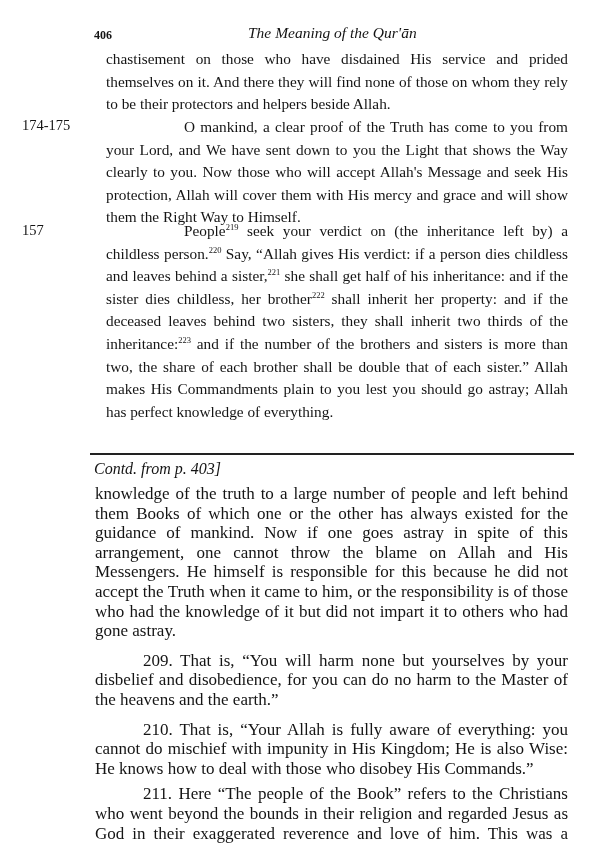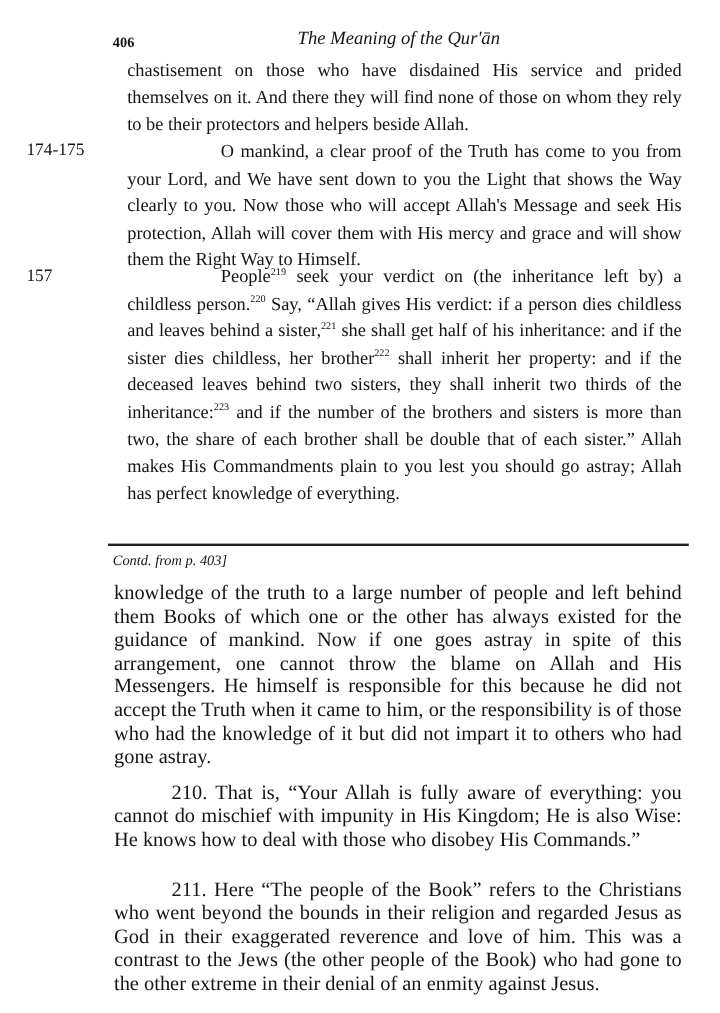--- a/index.html
+++ b/index.html
@@ -15,7 +15,7 @@
   .indent { text-indent: 78px; }
   sup { font-size: 8.5px; line-height: 0; vertical-align: 6px; }
   .rule { position: absolute; left: 90px; top: 453px; width: 484px; height: 1.5px; background: #222; }
-  .contd { position: absolute; left: 94px; top: 460px; font-size: 12px; font-style: italic; }
+  .contd { position: absolute; left: 94px; top: 460px; font-size: 16px; font-style: italic; }
   .notes { position: absolute; left: 95px; width: 473px; font-size: 17px; line-height: 19.6px; text-align: justify; }
   .notes p { margin: 0; }
   .note-indent { text-indent: 48px; }

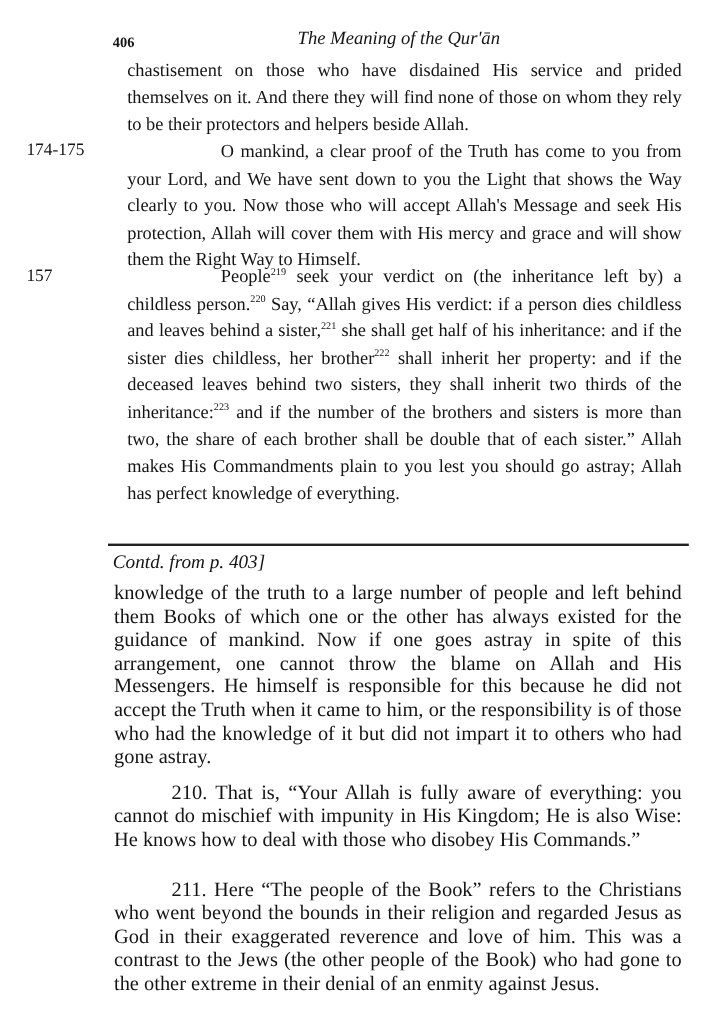--- a/index.html
+++ b/index.html
@@ -45,6 +45,7 @@
 
 <div class="notes" style="top:484px;">
   <p style="margin-bottom:10px;">knowledge of the truth to a large number of people and left behind them Books of which one or the other has always existed for the guidance of mankind. Now if one goes astray in spite of this arrangement, one cannot throw the blame on Allah and His Messengers. He himself is responsible for this because he did not accept the Truth when it came to him, or the responsibility is of those who had the knowledge of it but did not impart it to others who had gone astray.</p>
+  <p class="note-indent" style="margin-bottom:10px;">209. That is, “You will harm none but yourselves by your disbelief and disobedience, for you can do no harm to the Master of the heavens and the earth.”</p>
   <p class="note-indent" style="margin-bottom:22px;">210. That is, “Your Allah is fully aware of everything: you cannot do mischief with impunity in His Kingdom; He is also Wise: He knows how to deal with those who disobey His Commands.”</p>
   <p class="note-indent">211. Here “The people of the Book” refers to the Christians who went beyond the bounds in their religion and regarded Jesus as God in their exaggerated reverence and love of him. This was a contrast to the Jews (the other people of the Book) who had gone to the other extreme in their denial of an enmity against Jesus.</p>
 </div>

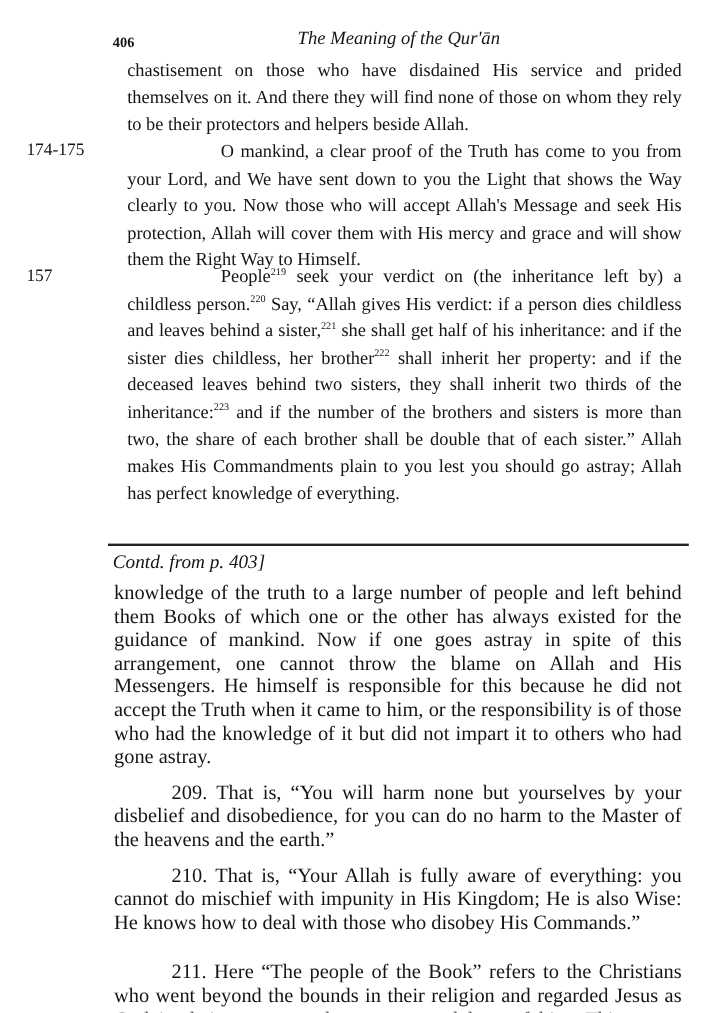--- a/index.html
+++ b/index.html
@@ -46,7 +46,7 @@
 <div class="notes" style="top:484px;">
   <p style="margin-bottom:10px;">knowledge of the truth to a large number of people and left behind them Books of which one or the other has always existed for the guidance of mankind. Now if one goes astray in spite of this arrangement, one cannot throw the blame on Allah and His Messengers. He himself is responsible for this because he did not accept the Truth when it came to him, or the responsibility is of those who had the knowledge of it but did not impart it to others who had gone astray.</p>
   <p class="note-indent" style="margin-bottom:10px;">209. That is, “You will harm none but yourselves by your disbelief and disobedience, for you can do no harm to the Master of the heavens and the earth.”</p>
-  <p class="note-indent" style="margin-bottom:22px;">210. That is, “Your Allah is fully aware of everything: you cannot do mischief with impunity in His Kingdom; He is also Wise: He knows how to deal with those who disobey His Commands.”</p>
+  <p class="note-indent" style="margin-bottom:6px;">210. That is, “Your Allah is fully aware of everything: you cannot do mischief with impunity in His Kingdom; He is also Wise: He knows how to deal with those who disobey His Commands.”</p>
   <p class="note-indent">211. Here “The people of the Book” refers to the Christians who went beyond the bounds in their religion and regarded Jesus as God in their exaggerated reverence and love of him. This was a contrast to the Jews (the other people of the Book) who had gone to the other extreme in their denial of an enmity against Jesus.</p>
 </div>
 

